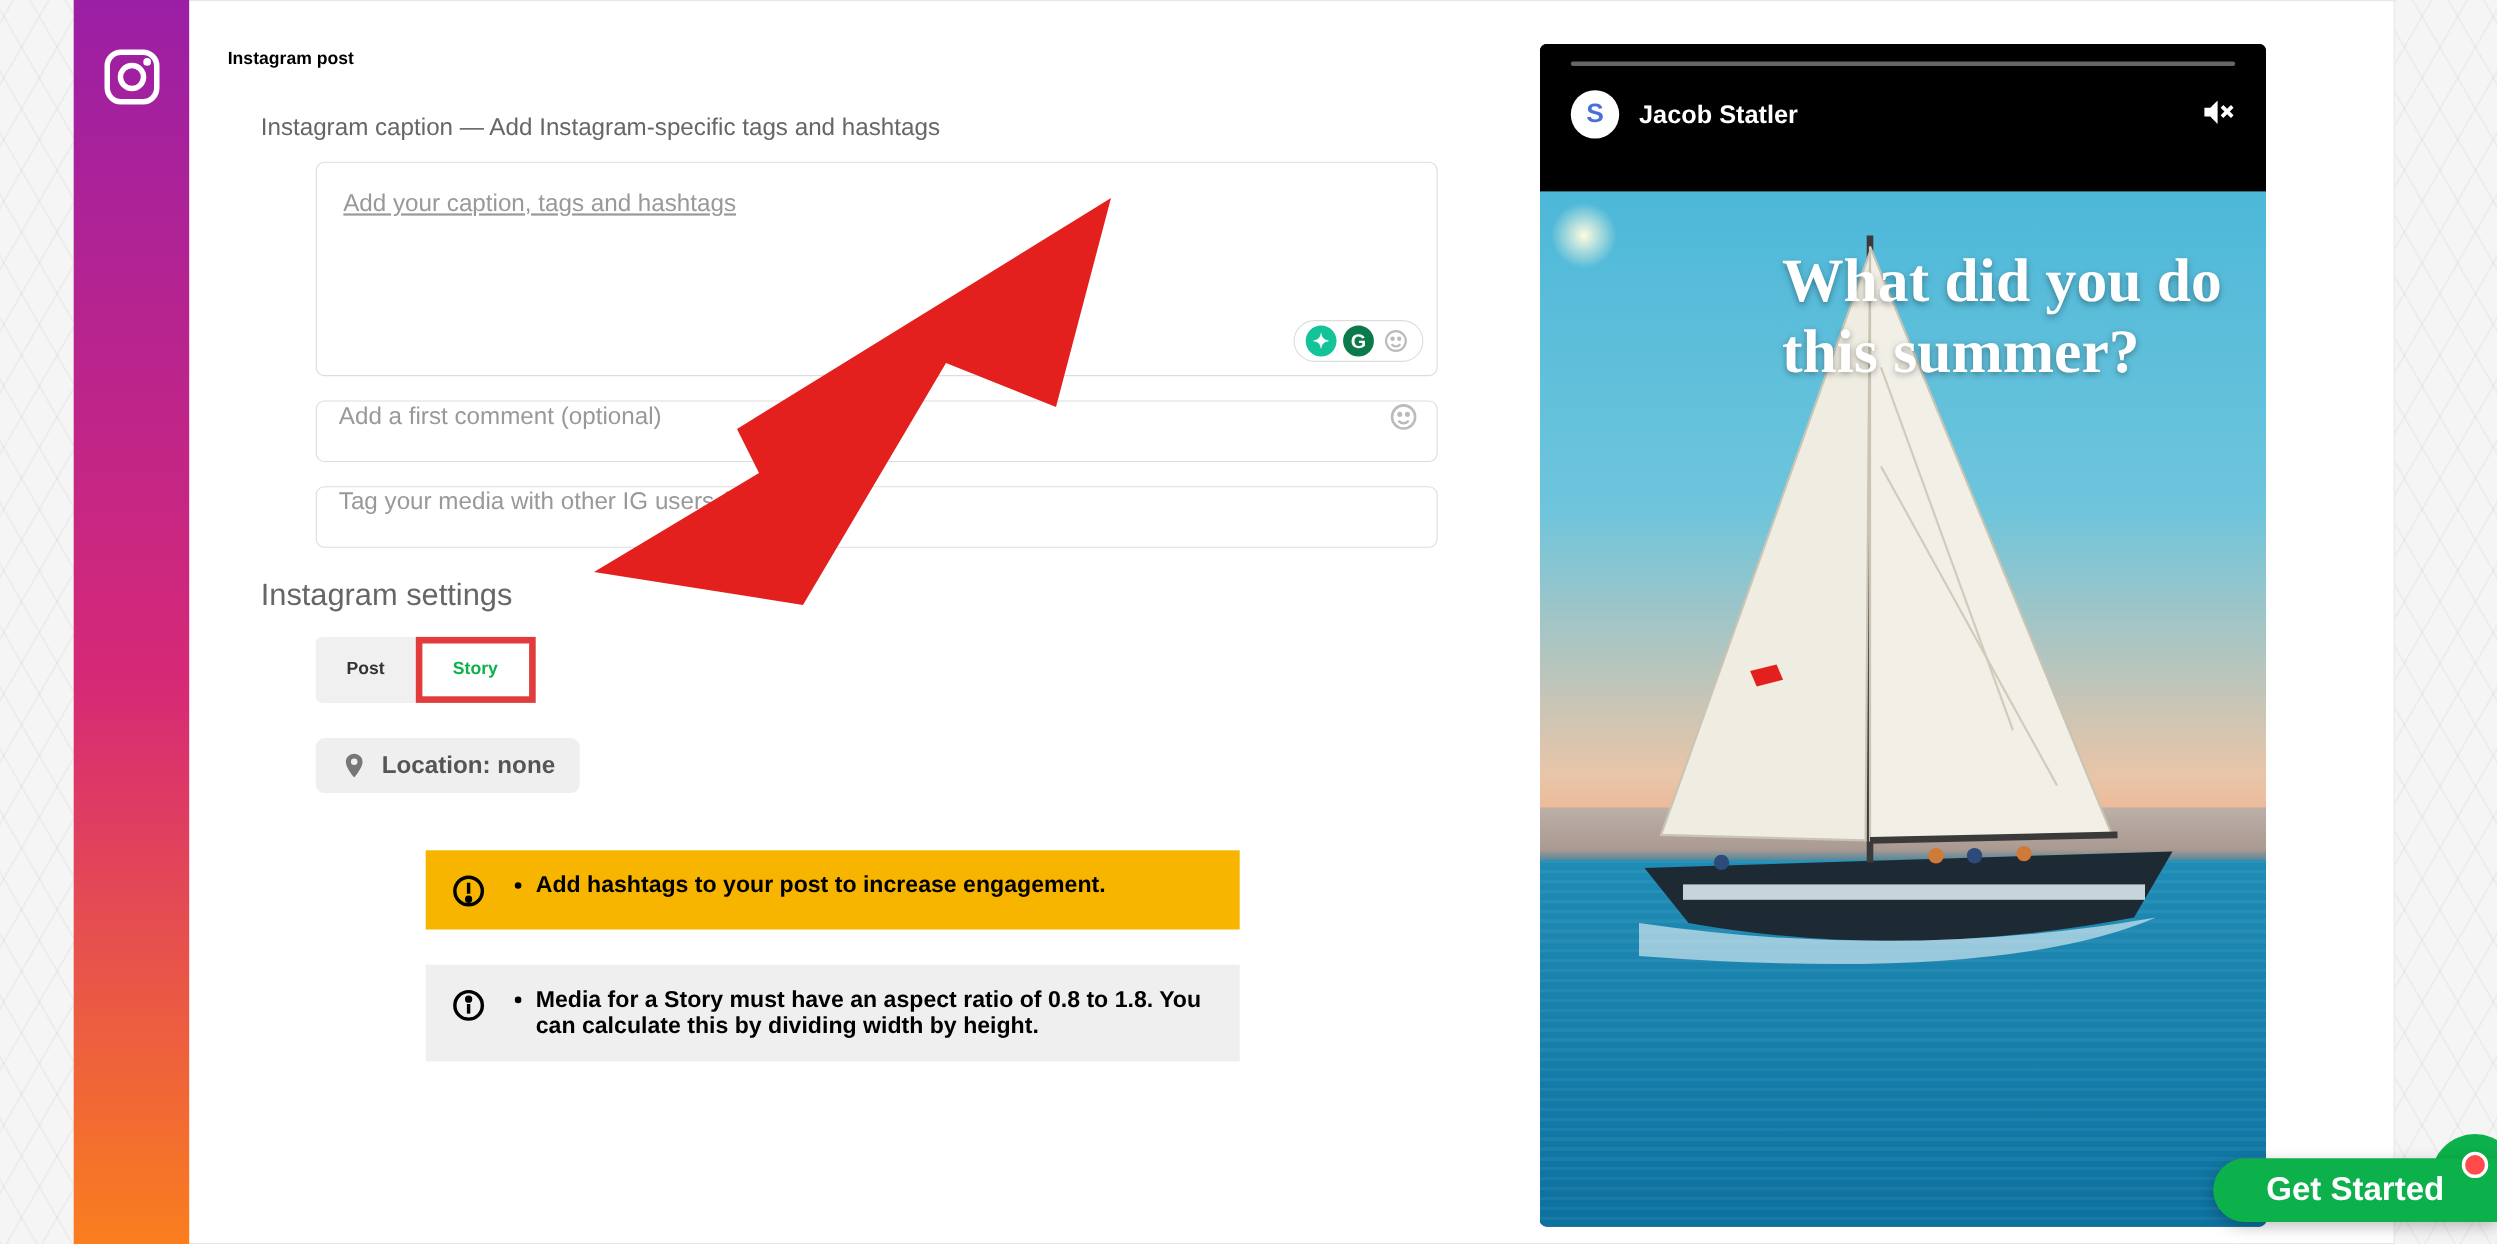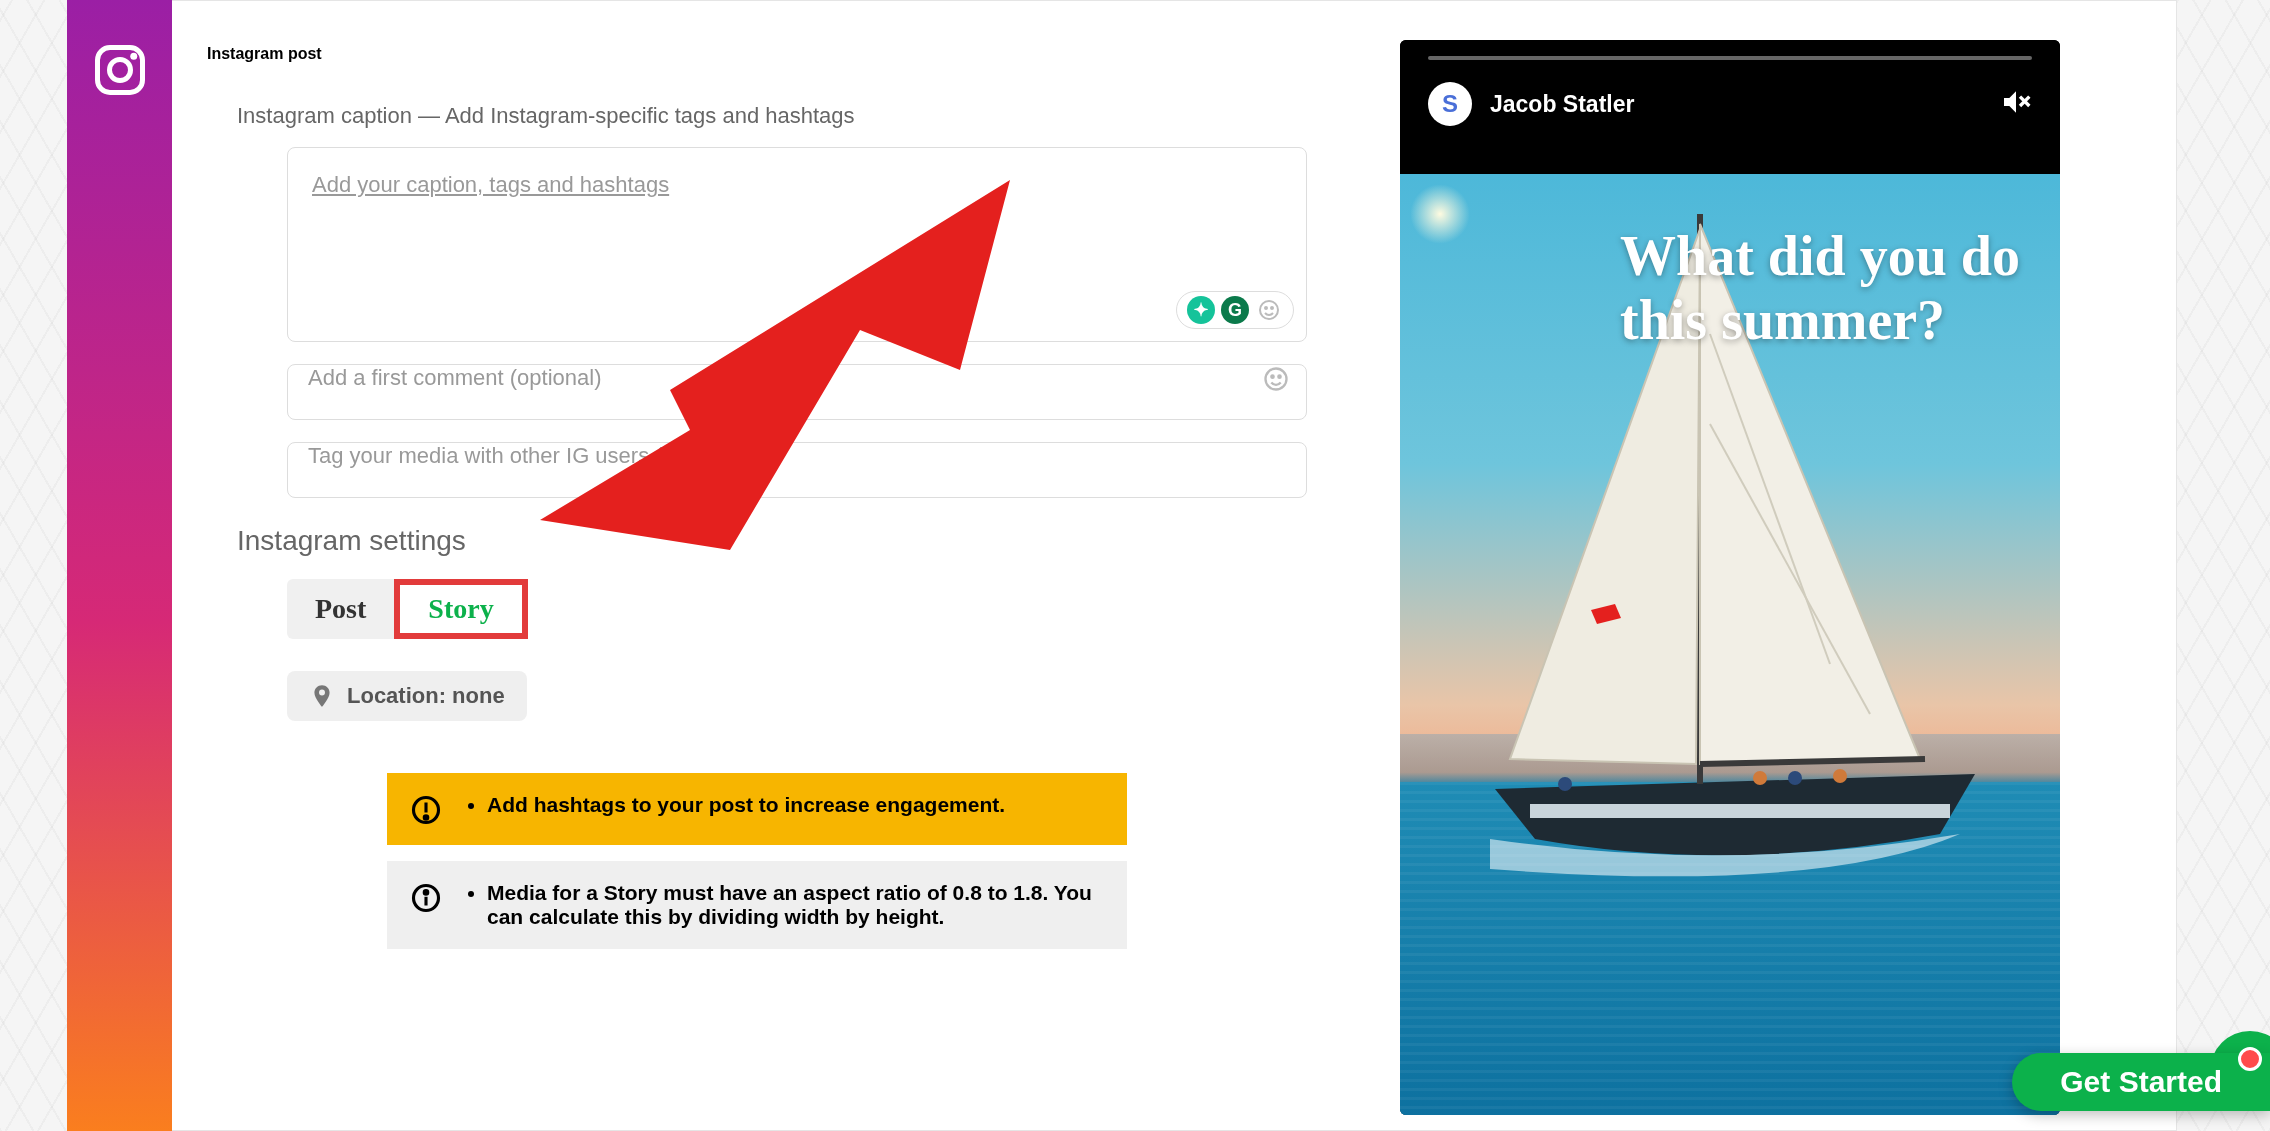--- a/index.html
+++ b/index.html
@@ -103,7 +103,7 @@
 .toggle-row { margin-left: 80px; margin-top: 22px; display: flex; gap: 0; }
 .toggle-btn {
   height: 60px; padding: 0 28px; display: flex; align-items: center; justify-content: center;
-  font-size: 28px; font-weight: 700; cursor: pointer; font-family: Liberation Serif, serif;
+  font-size: 16px; font-weight: 700; cursor: pointer;
 }
 .toggle-post { background: #f0f0f0; color: #333; border-radius: 6px 0 0 6px; }
 .toggle-story { background: #fff; color: #0cb14b; border: 6px solid #e23b3b; border-radius: 0; }

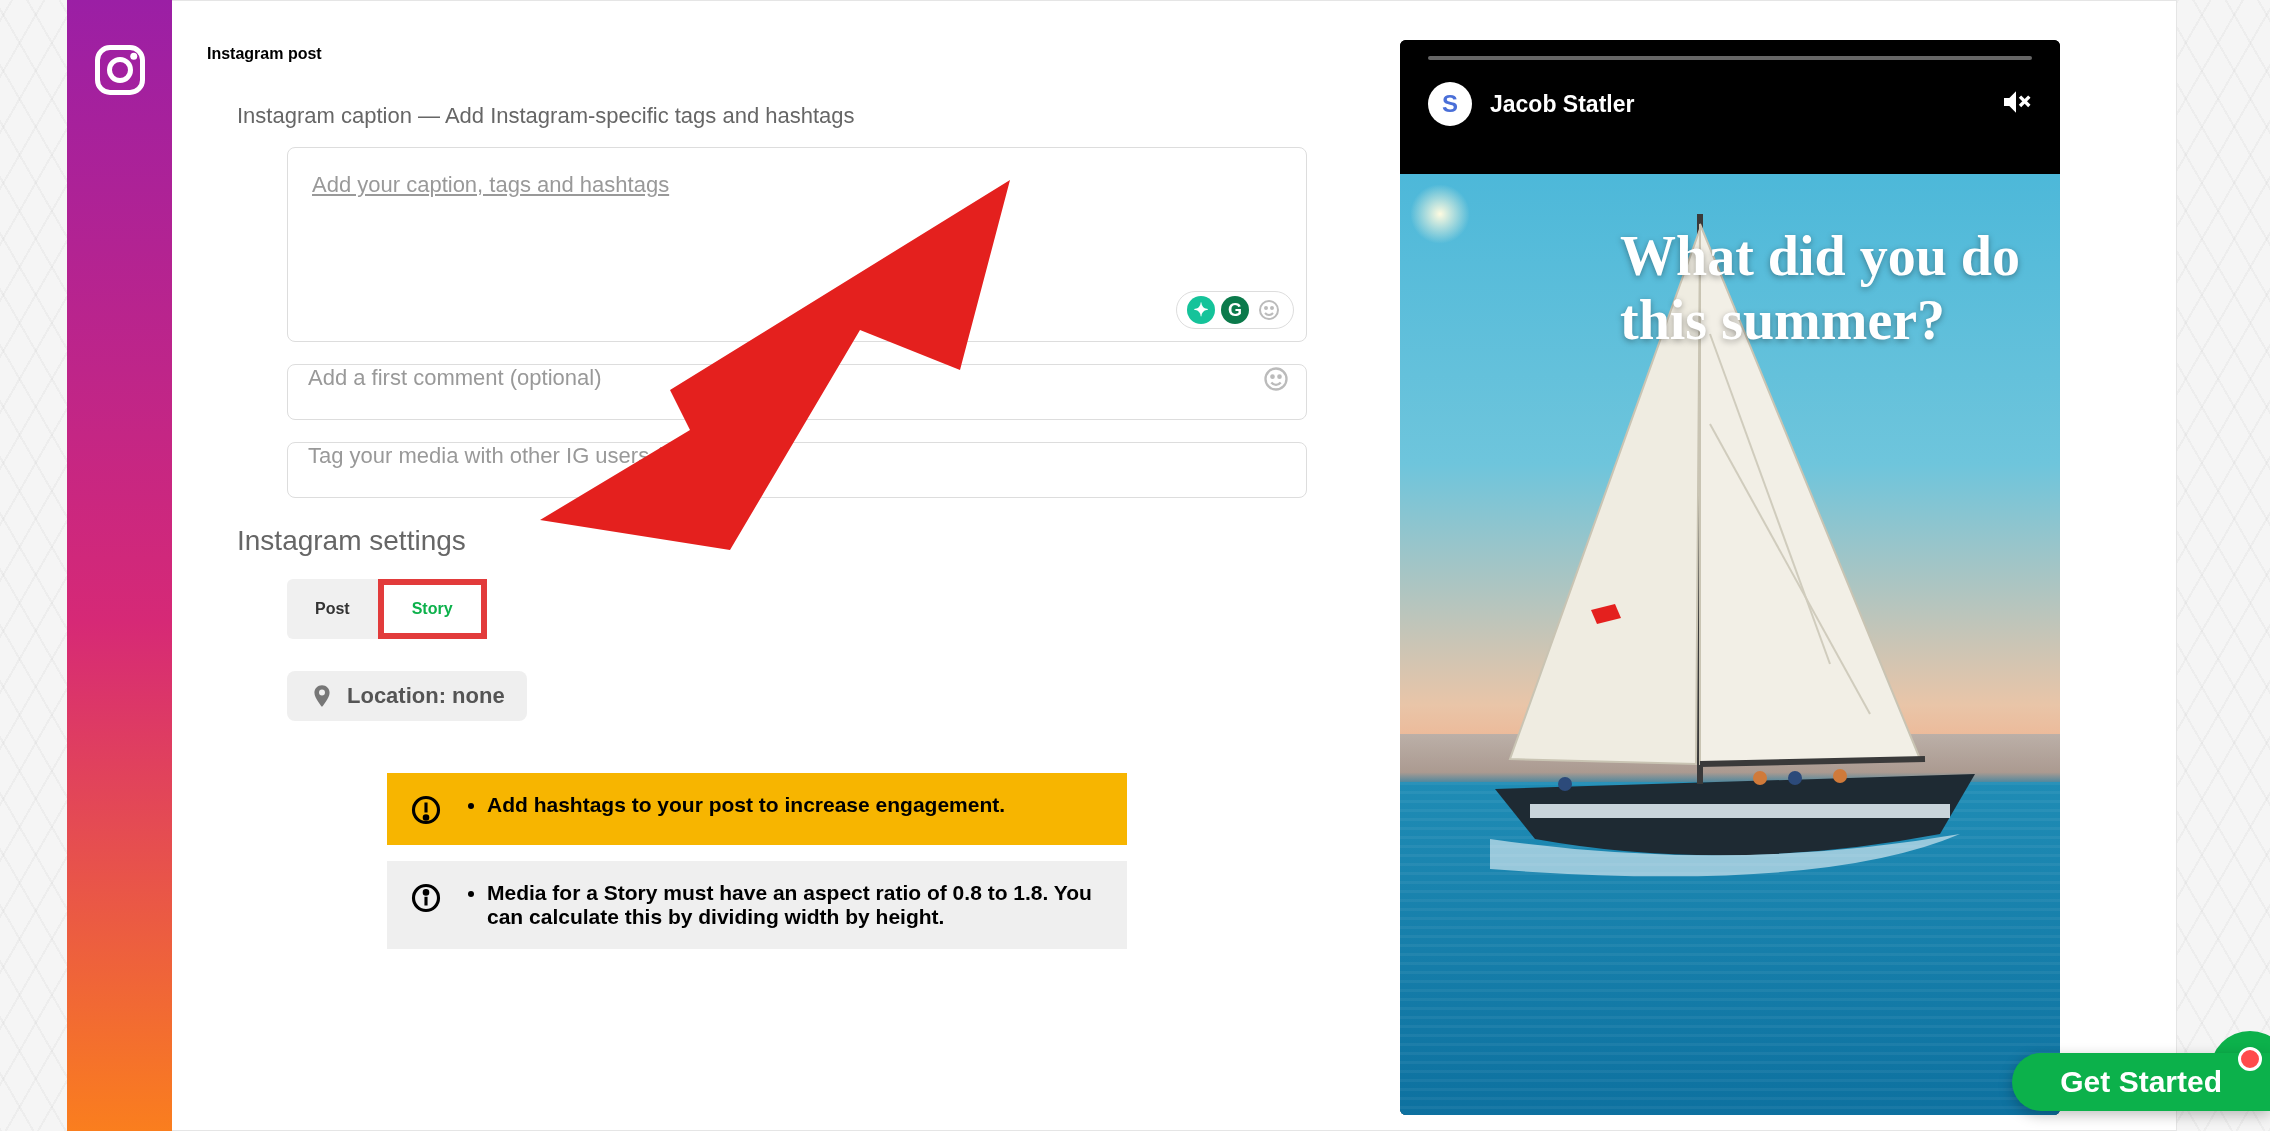--- a/index.html
+++ b/index.html
@@ -125,7 +125,7 @@
 }
 .alert ul { list-style: disc; margin-left: 22px; }
 .alert-yellow { background: #f7b500; }
-.alert-gray { background: #efefef; margin-top: 16px; }
+.alert-gray { background: #efefef; margin-top: 32px; }
 .alert-icon { width: 30px; height: 30px; flex-shrink: 0; margin-top: 2px; }
 .arrow-annot {
   position: absolute;

